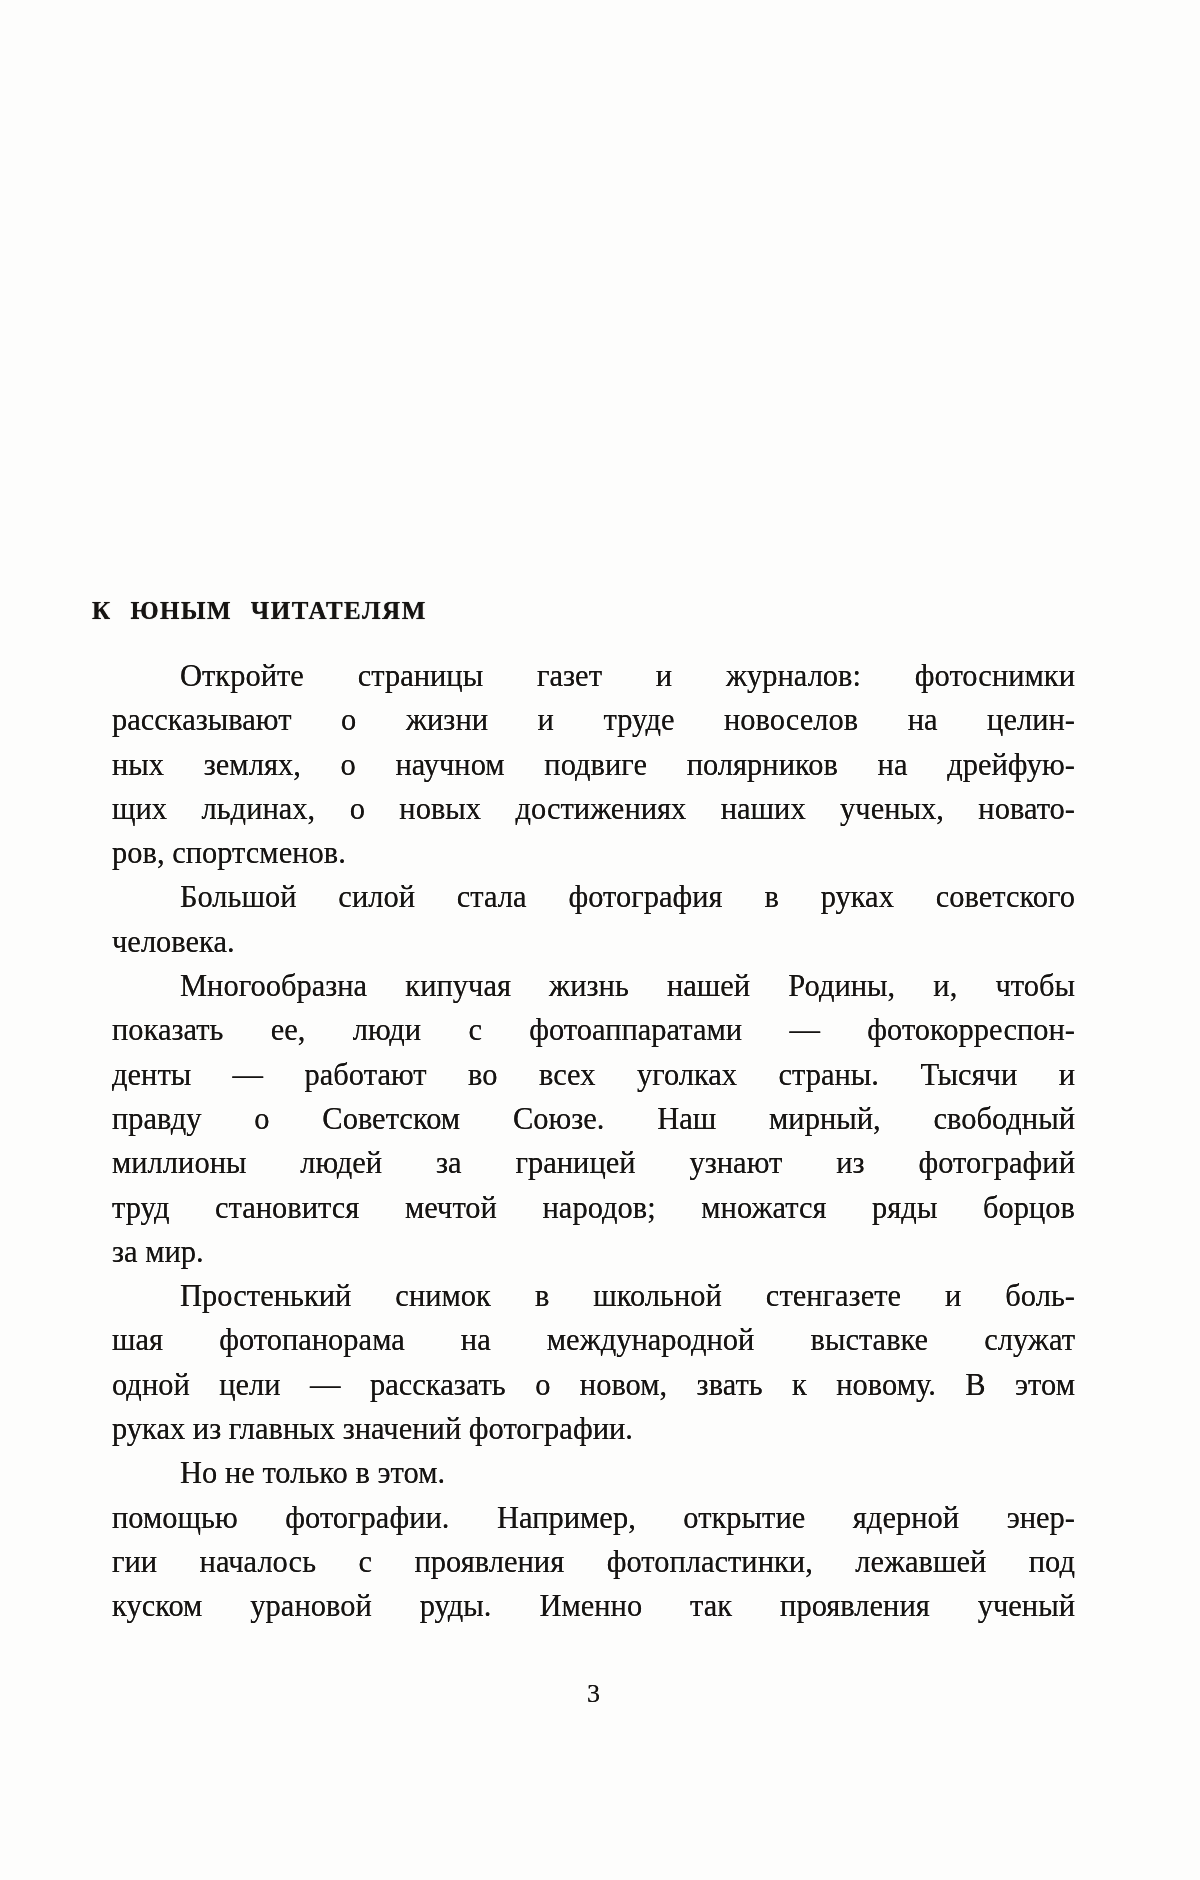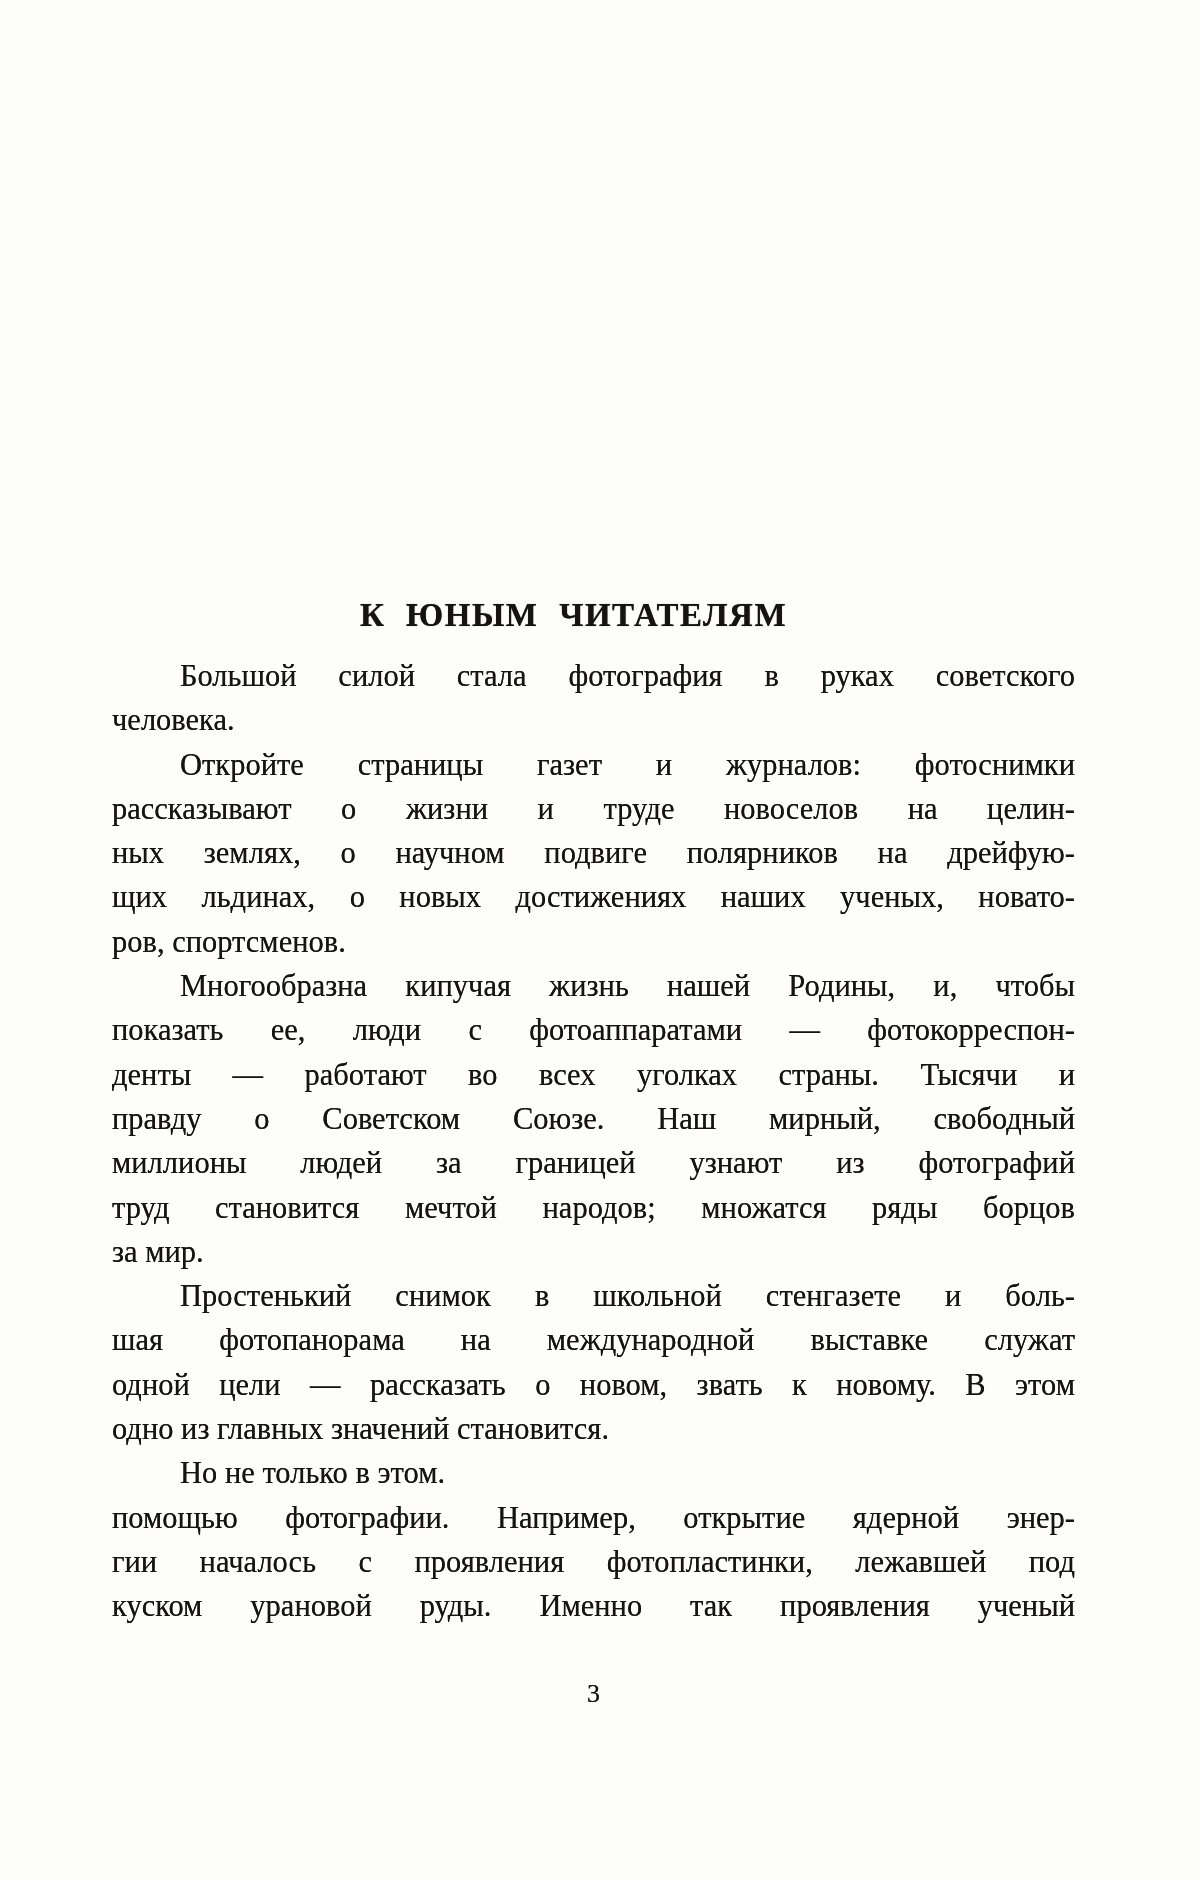--- a/index.html
+++ b/index.html
@@ -19,9 +19,8 @@
   .heading{
     position:absolute;
     left:92px;top:597px;width:963px;
-    text-align:center;
     font-weight:bold;
-    font-size:33px;
+    font-size:25px;
     letter-spacing:1.5px;
     word-spacing:11px;
     text-shadow:0 0 0.7px rgba(20,18,16,0.9);

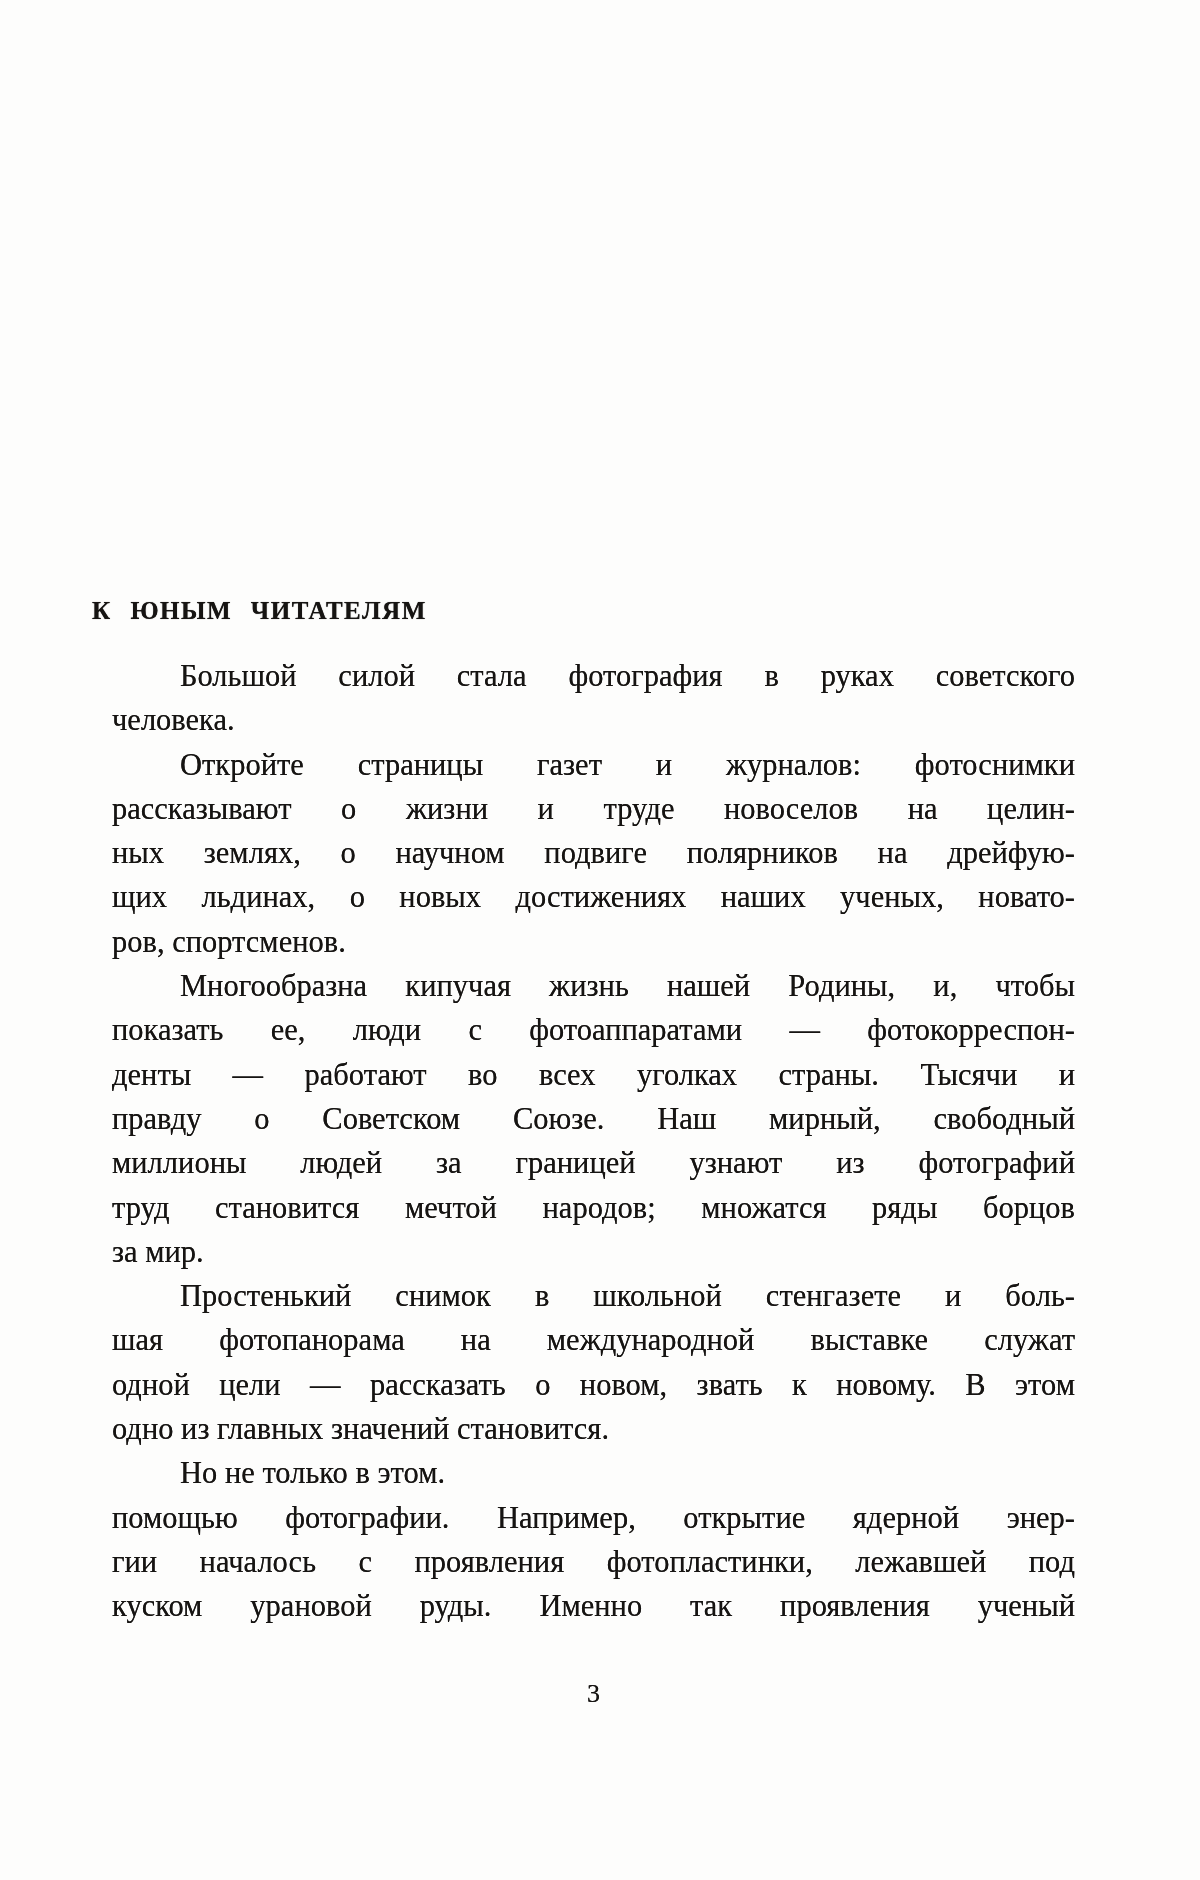--- a/index.html
+++ b/index.html
@@ -61,16 +61,16 @@
   <div class="body-text">
 
     <div class="para">
-      <div class="ln indent">Большой силой стала фотография в руках советского</div>
-      <div class="ln end">человека.</div>
-    </div>
-
-    <div class="para">
       <div class="ln indent">Откройте страницы газет и журналов: фотоснимки</div>
       <div class="ln">рассказывают о жизни и труде новоселов на целин-</div>
       <div class="ln">ных землях, о научном подвиге полярников на дрейфую-</div>
       <div class="ln">щих льдинах, о новых достижениях наших ученых, новато-</div>
       <div class="ln end">ров, спортсменов.</div>
+    </div>
+
+    <div class="para">
+      <div class="ln indent">Большой силой стала фотография в руках советского</div>
+      <div class="ln end">человека.</div>
     </div>
 
     <div class="para">

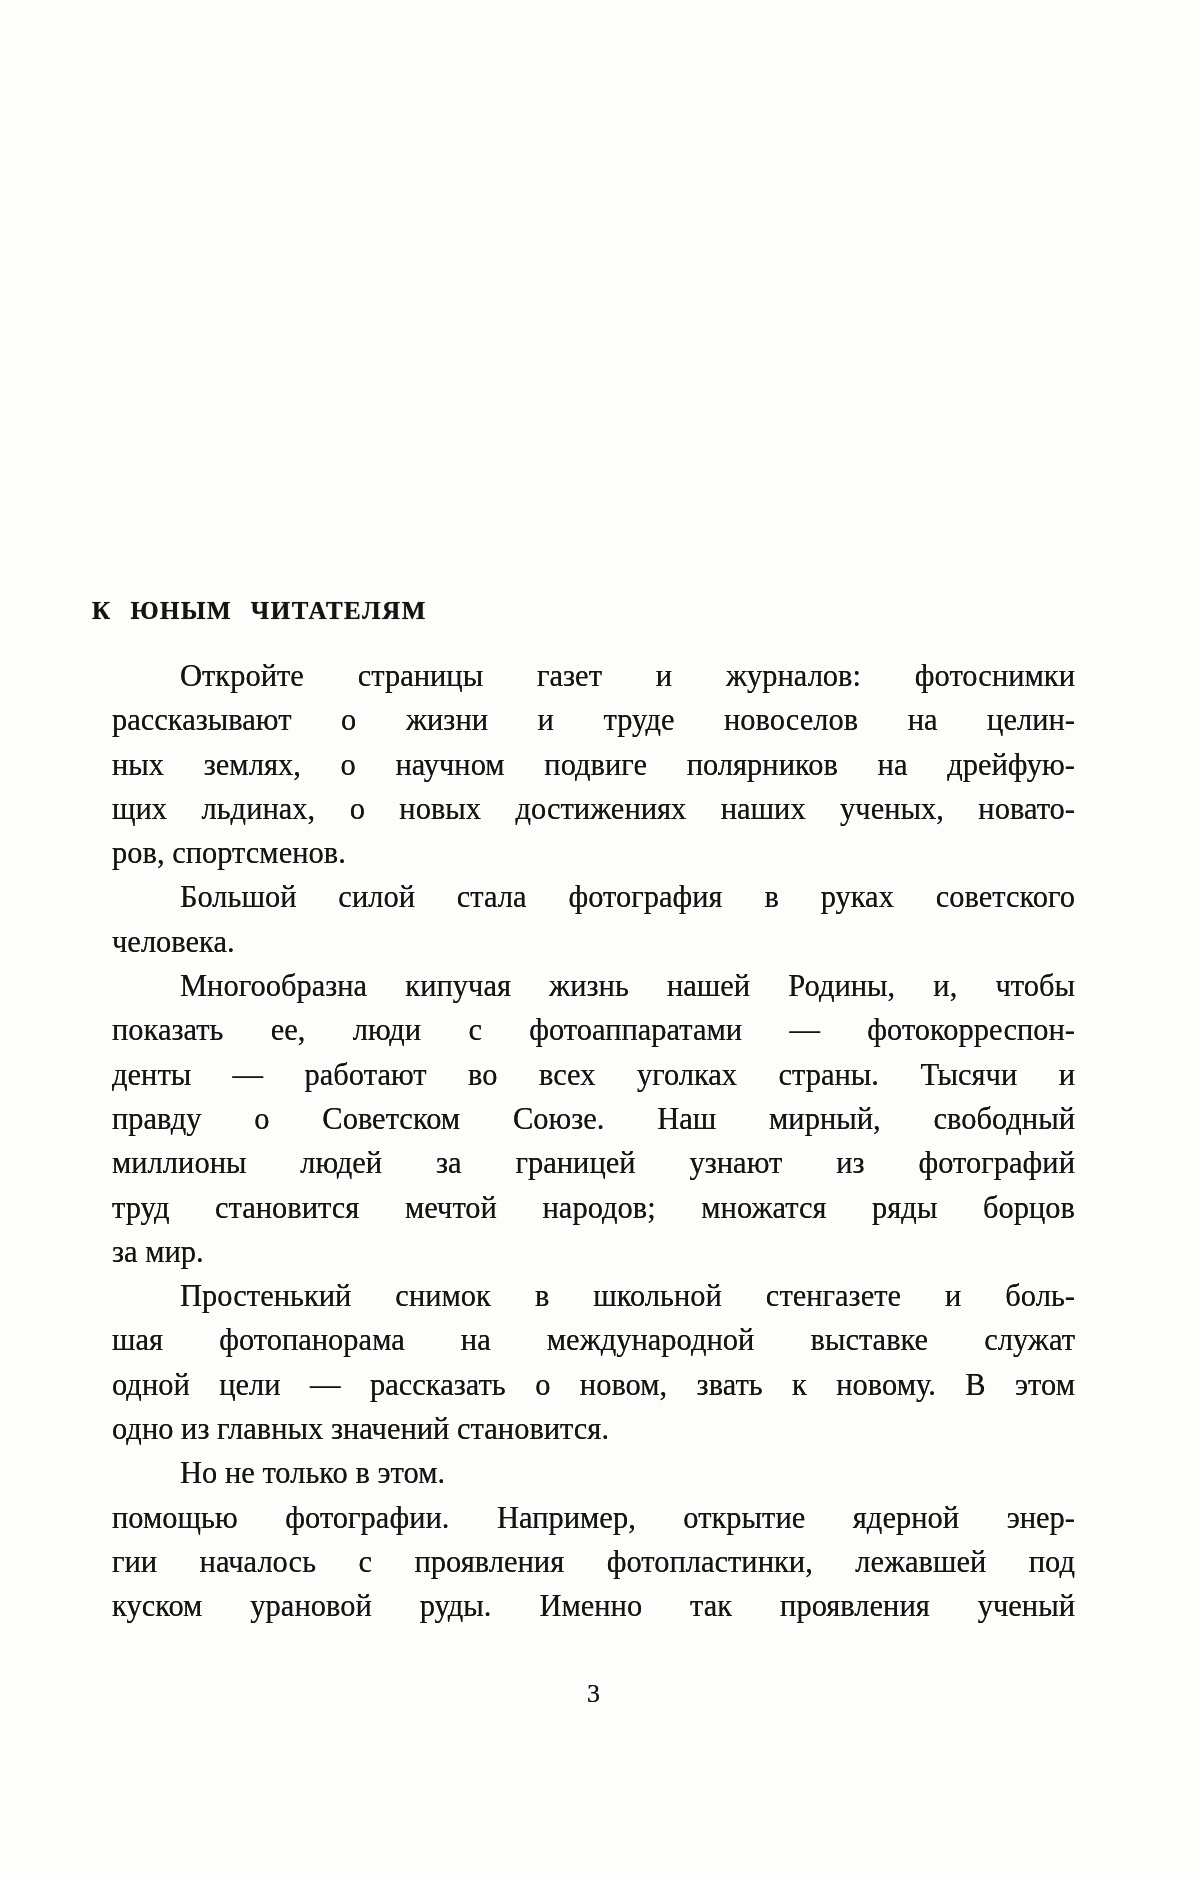--- a/index.html
+++ b/index.html
@@ -87,7 +87,7 @@
       <div class="ln indent">Простенький снимок в школьной стенгазете и боль-</div>
       <div class="ln">шая фотопанорама на международной выставке служат</div>
       <div class="ln">одной цели — рассказать о новом, звать к новому. В этом</div>
-      <div class="ln end">одно из главных значений становится.</div>
+      <div class="ln end">руках из главных значений фотографии.</div>
     </div>
 
     <div class="para">

